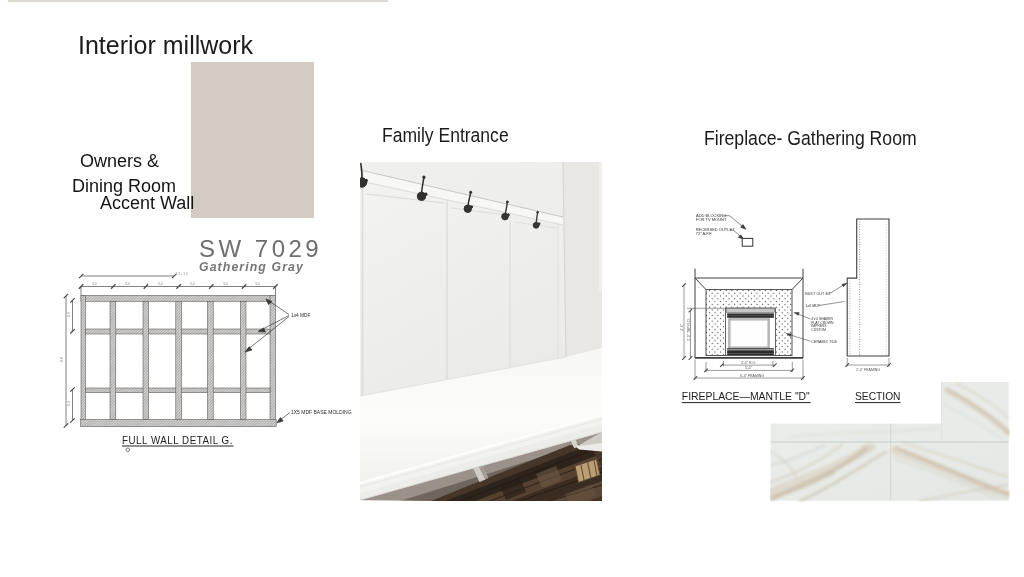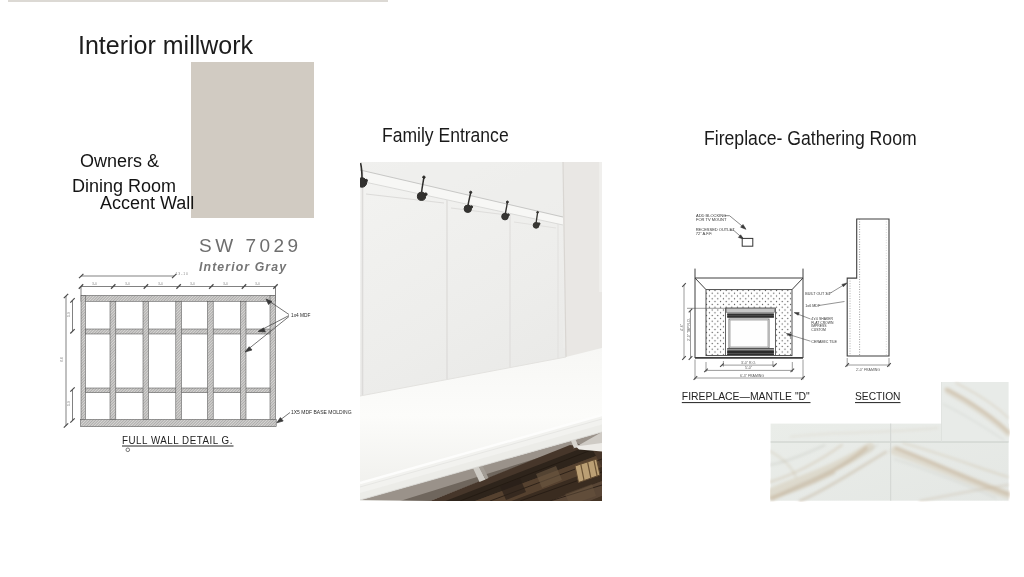--- a/index.html
+++ b/index.html
@@ -22,7 +22,7 @@
 
 <div class="abs" style="left:80px;top:193px;font-size:18px;color:#141414;margin-left:20px;">Accent Wall</div>
 
-<div class="abs" style="left:199px;top:235px;font-size:19px;letter-spacing:3.5px;color:#6e6e6e;">SW 7029</div>
+<div class="abs" style="left:199px;top:235px;font-size:24px;letter-spacing:3.5px;color:#6e6e6e;">SW 7029</div>
 
 <div class="abs" style="left:199px;top:260px;font-size:12.3px;font-style:italic;font-weight:bold;letter-spacing:1.1px;color:#757575;">Interior Gray</div>
 

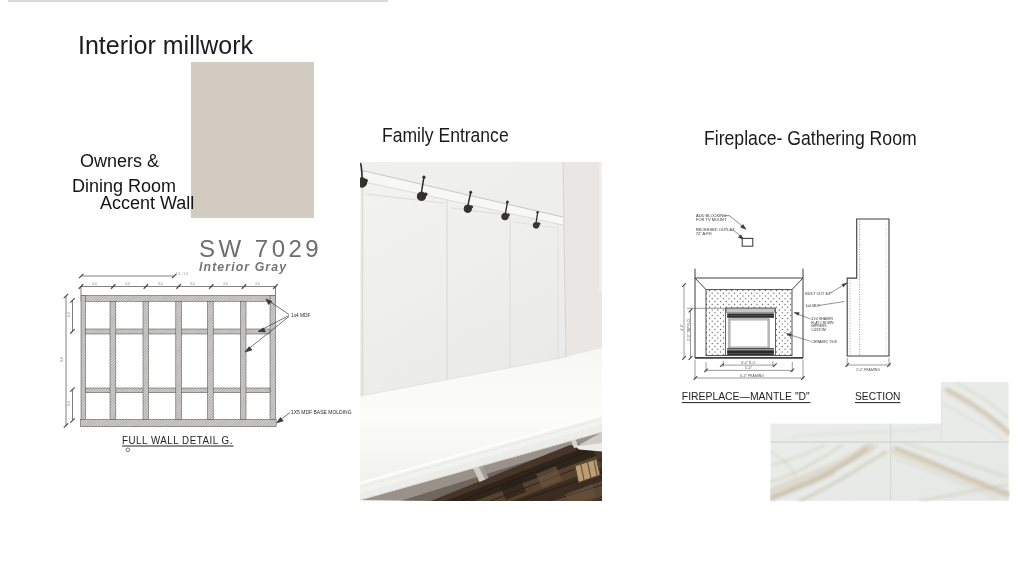--- a/index.html
+++ b/index.html
@@ -24,7 +24,7 @@
 
 <div class="abs" style="left:199px;top:235px;font-size:24px;letter-spacing:3.5px;color:#6e6e6e;">SW 7029</div>
 
-<div class="abs" style="left:199px;top:260px;font-size:12.3px;font-style:italic;font-weight:bold;letter-spacing:1.1px;color:#757575;">Interior Gray</div>
+<div class="abs" style="left:199px;top:260px;font-size:12.3px;font-style:italic;font-weight:bold;letter-spacing:1.1px;color:#757575;">Gathering Gray</div>
 
 <div class="abs" style="left:382px;top:122.5px;font-size:20.5px;color:#1a1a1a;transform:scaleX(0.855);transform-origin:left top;">Family Entrance</div>
 

